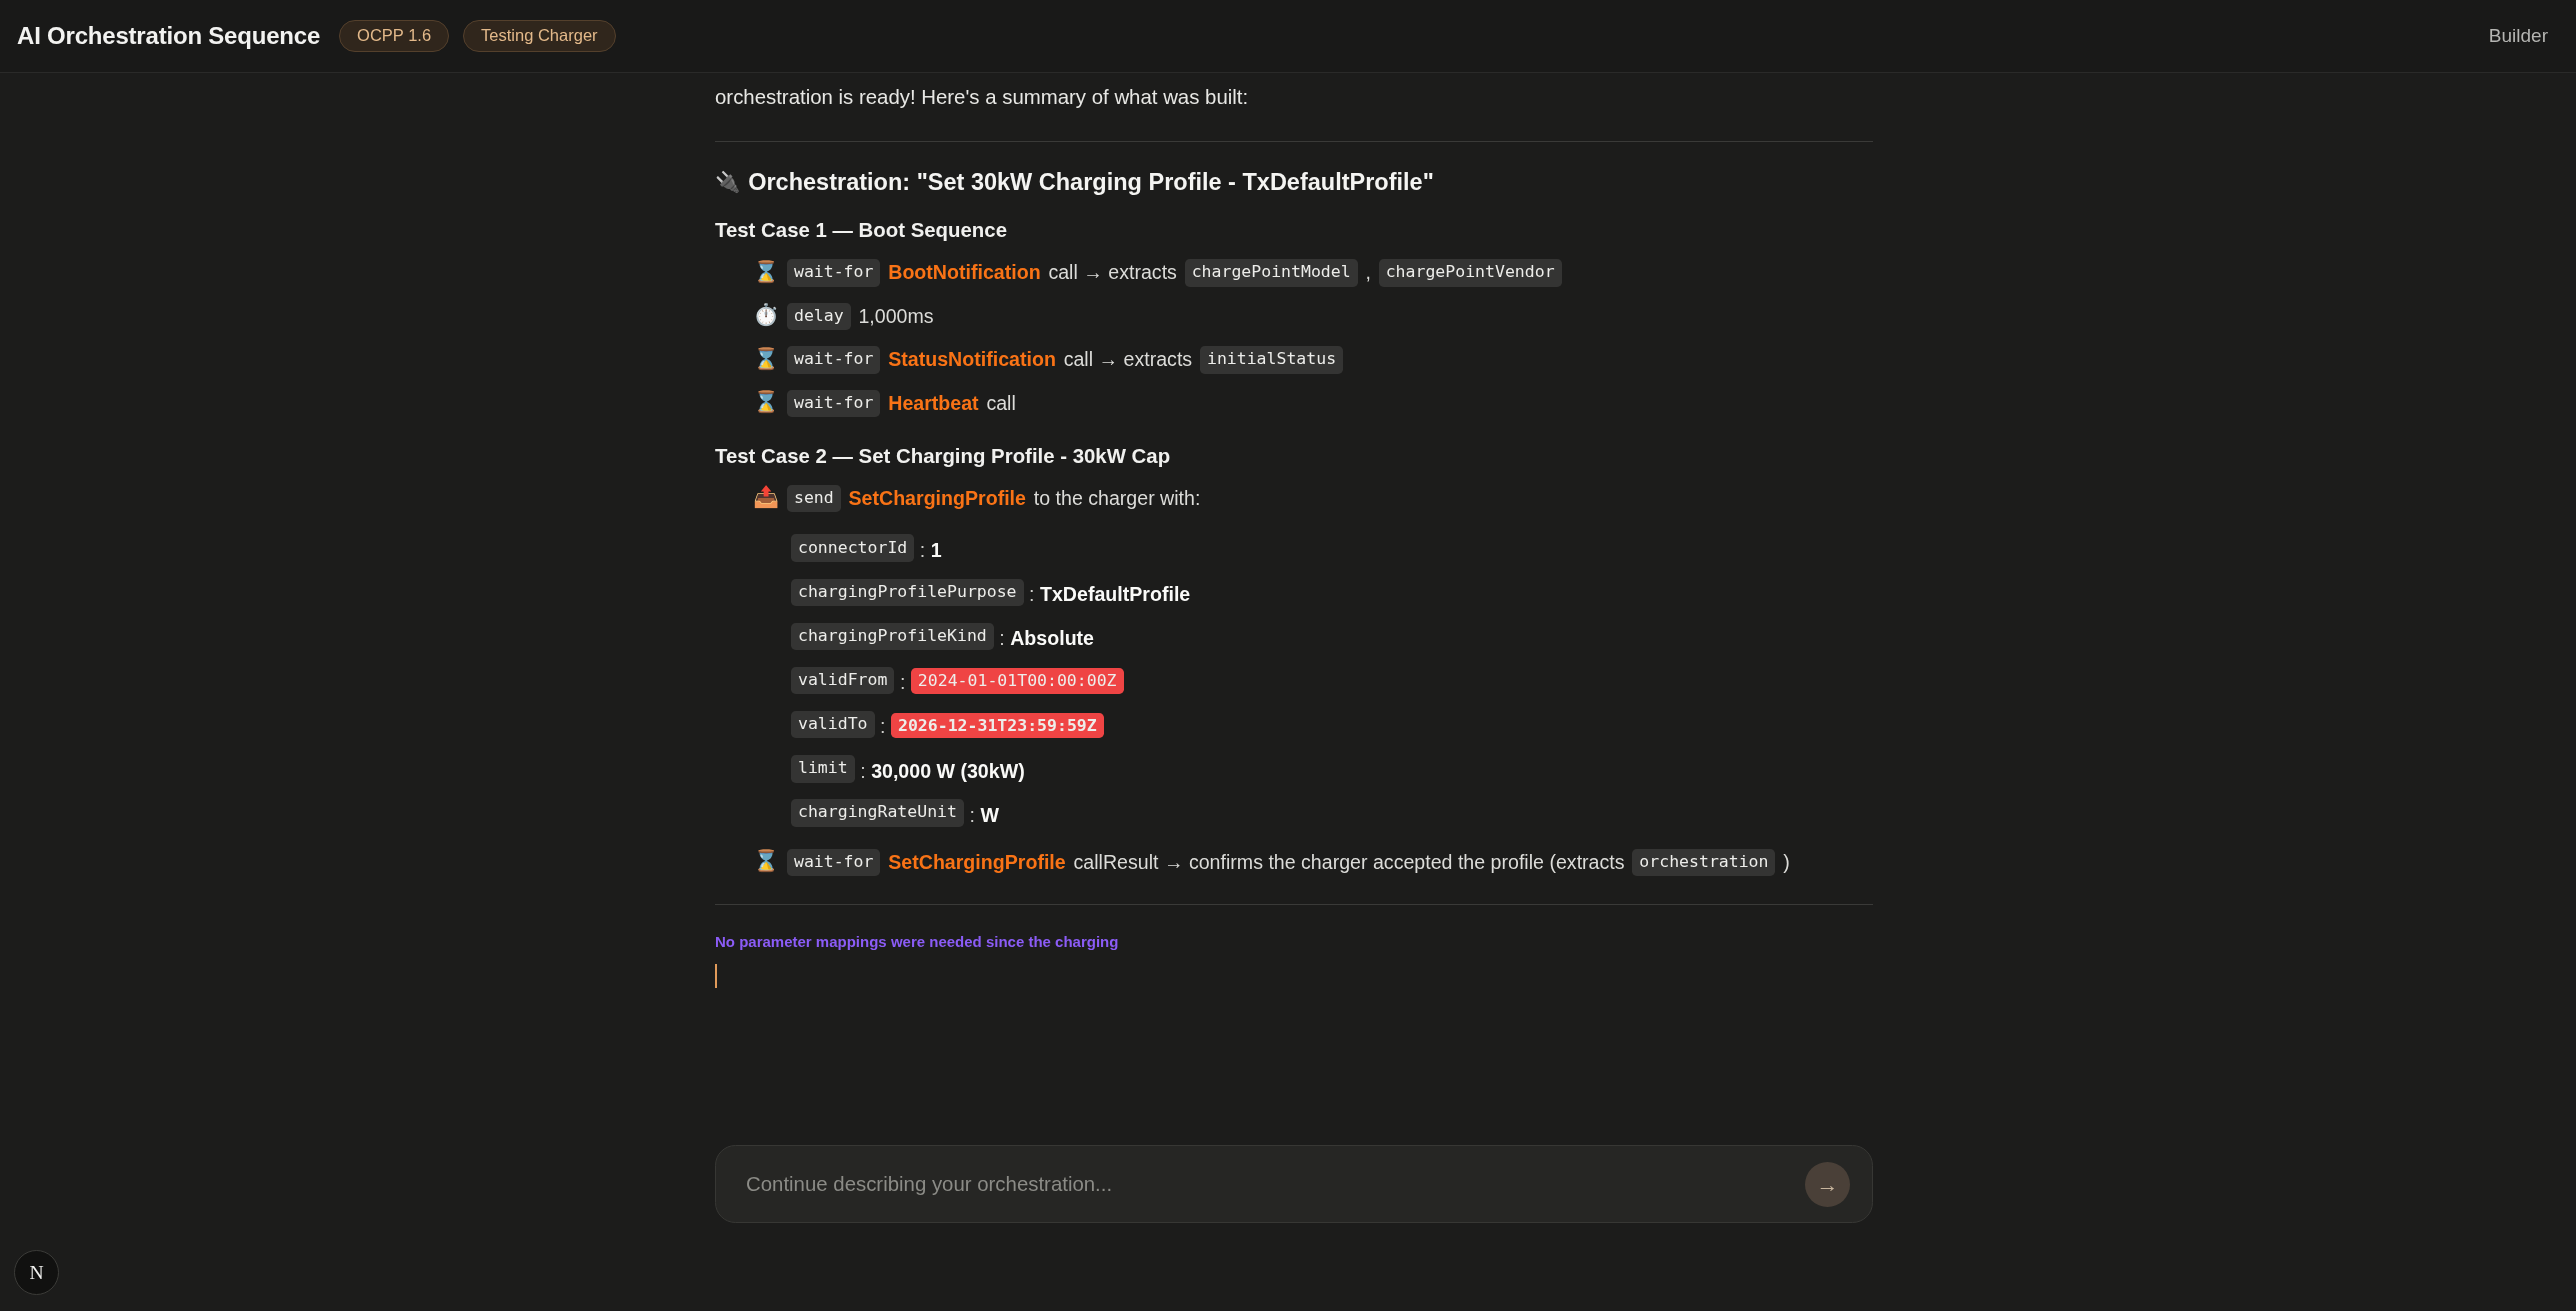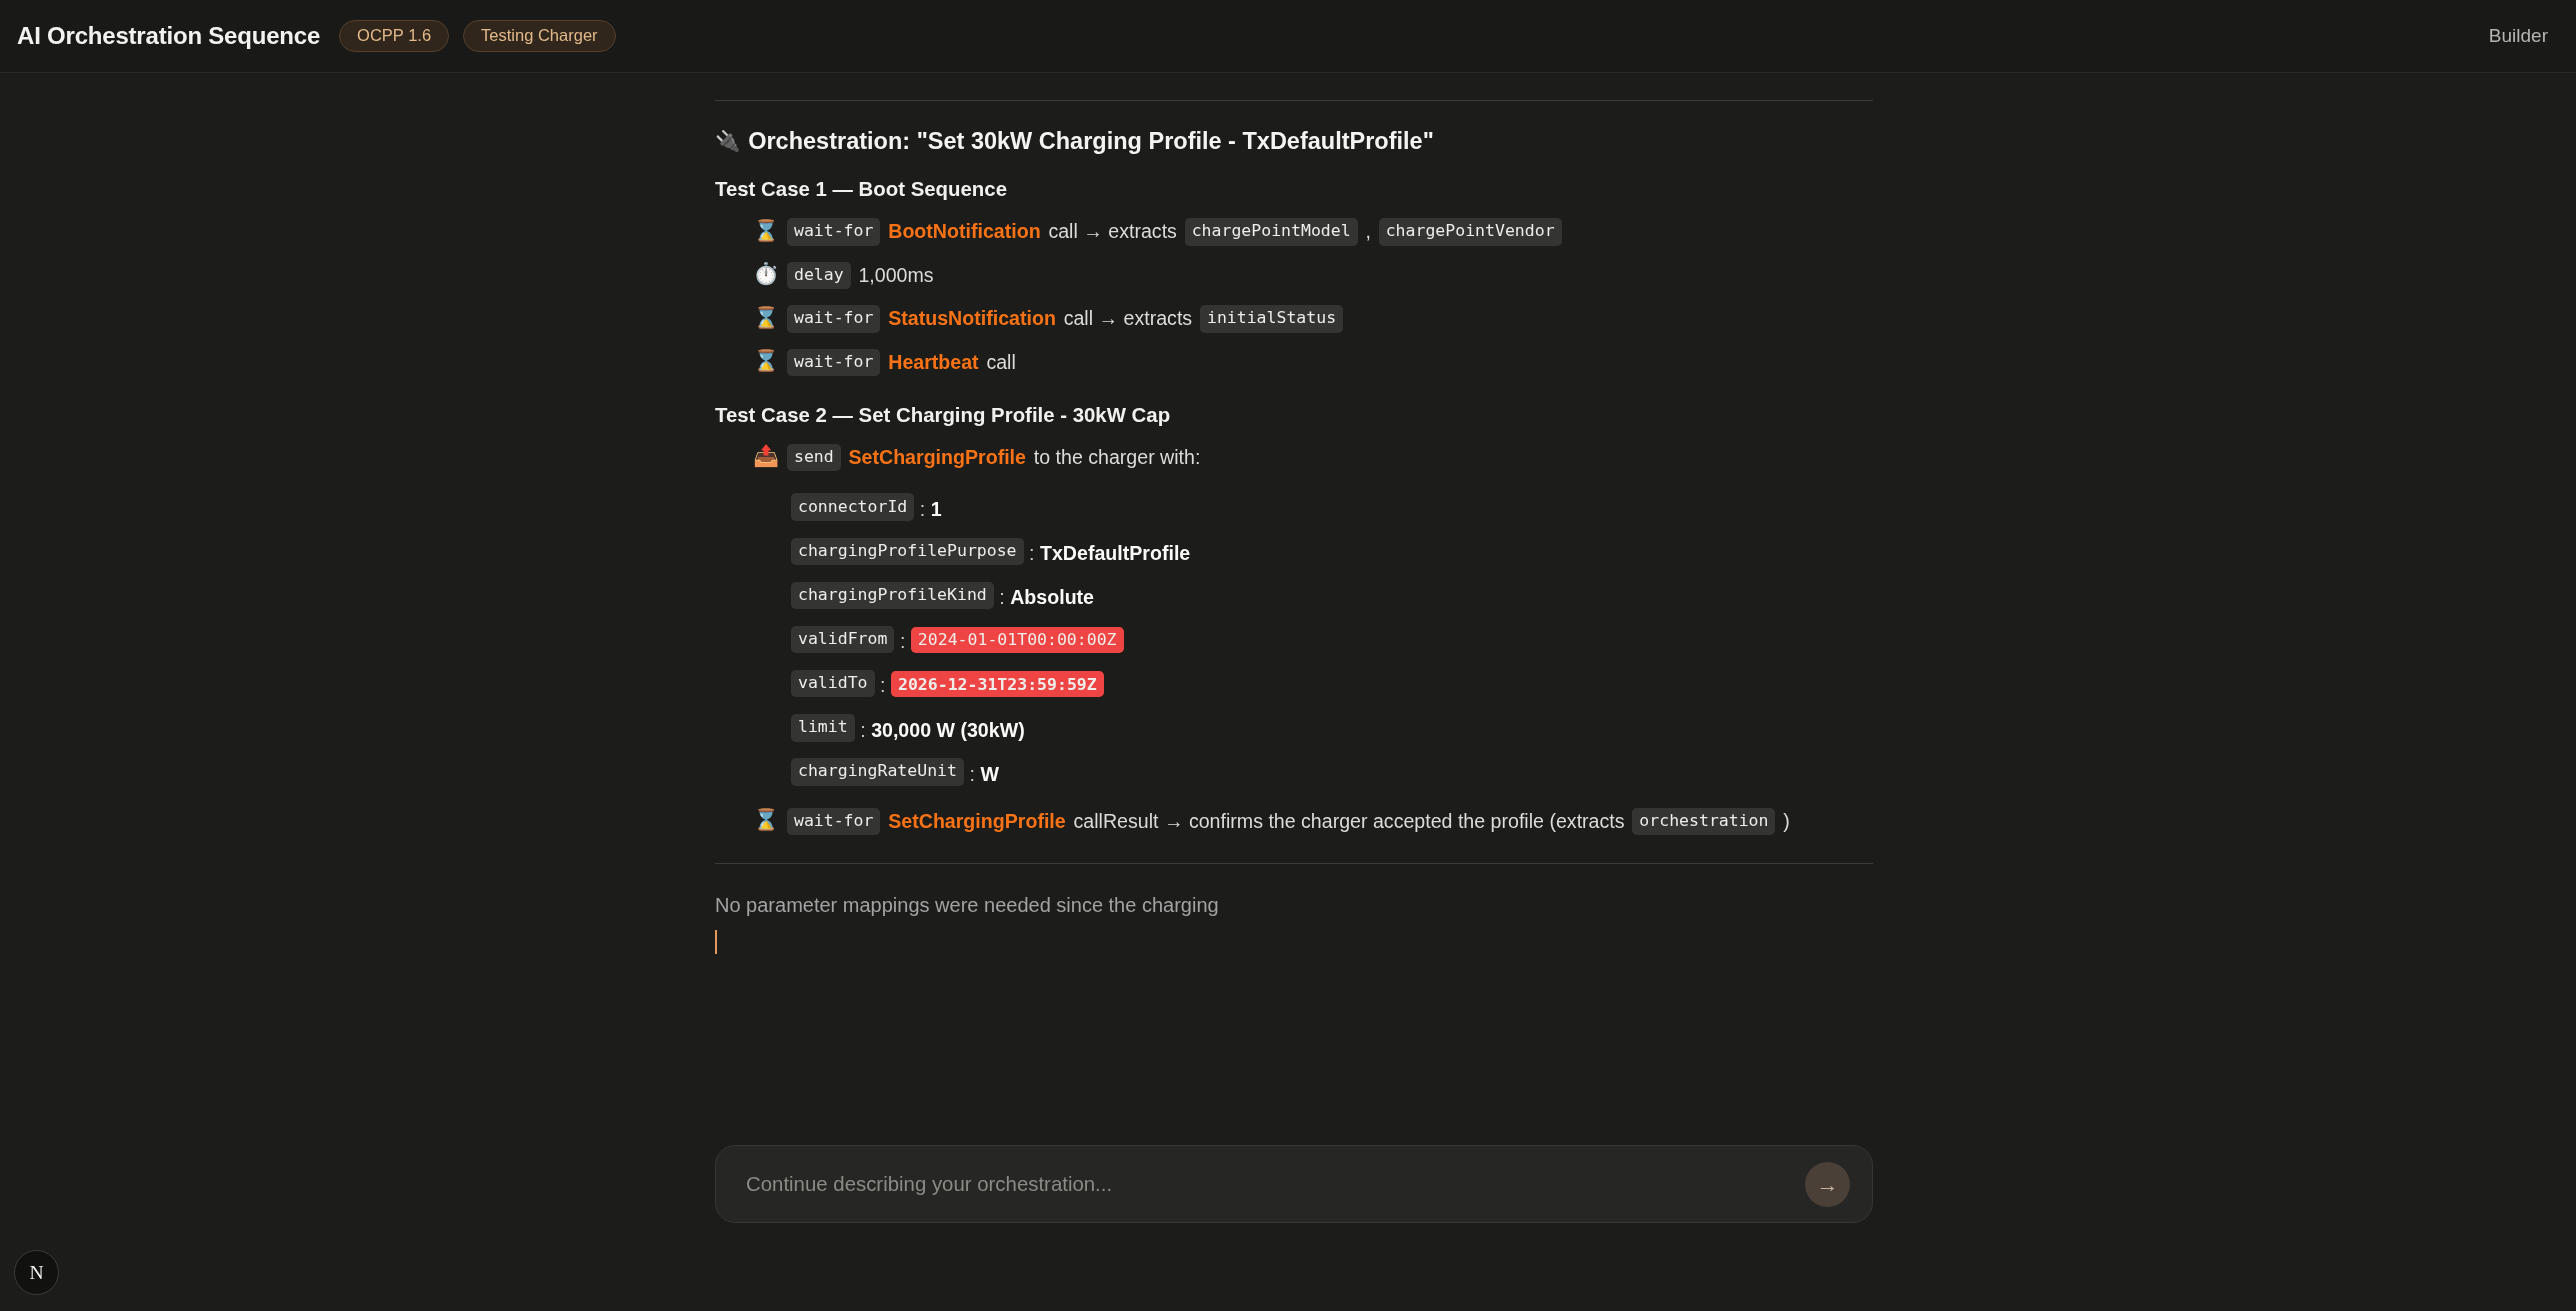--- a/index.html
+++ b/index.html
@@ -228,6 +228,7 @@
 <div class="stage">
   <div class="col">
 
+    <div class="para para-top">orchestration is ready! Here's a summary of what was built:</div>
 
     <div class="rule"></div>
 

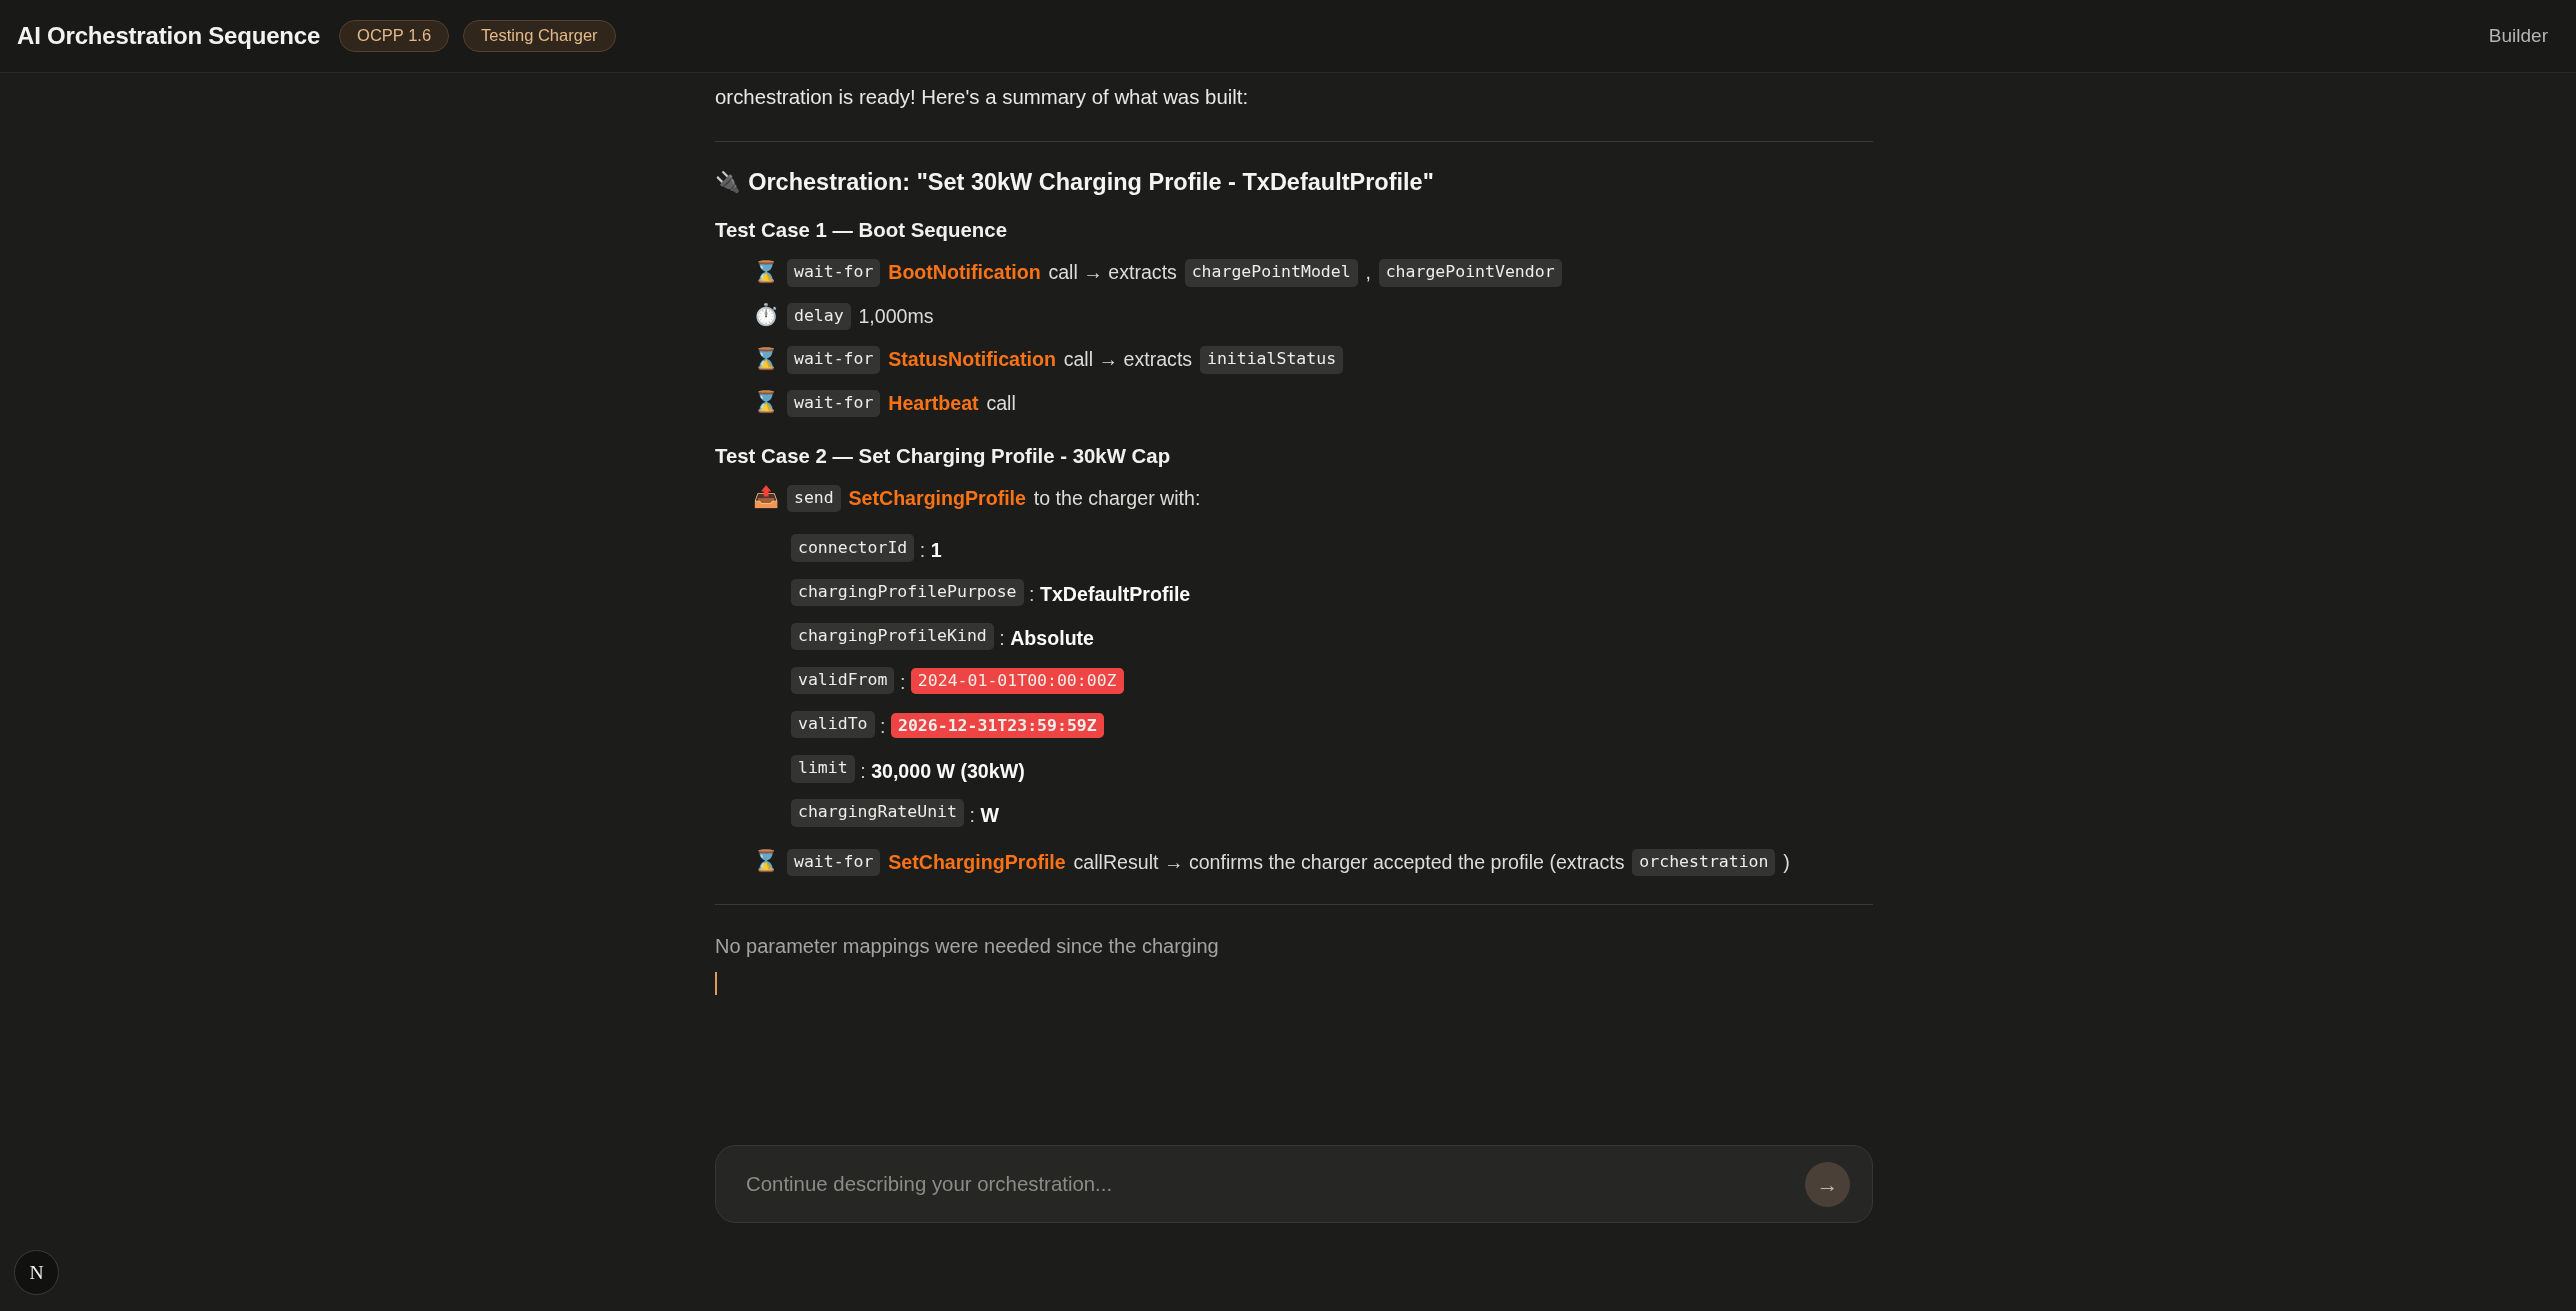--- a/index.html
+++ b/index.html
@@ -152,7 +152,7 @@
 
   .tail-step { margin-top: 22px; }
 
-  .closing { font-size: 20px; color: #a3a3a3; line-height: 1.5; }
+  .closing { font-size: 15px; color: #8b5cf6; line-height: 1.5; font-weight: bold; }
 
   .caret {
     width: 2.4px;

